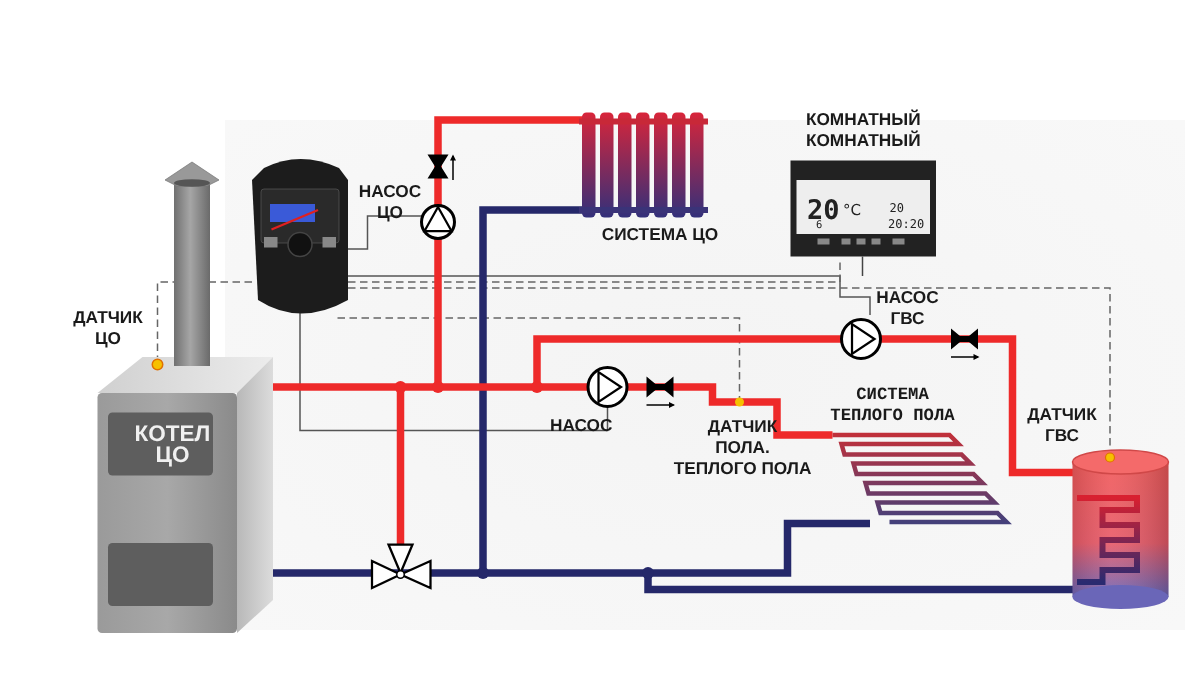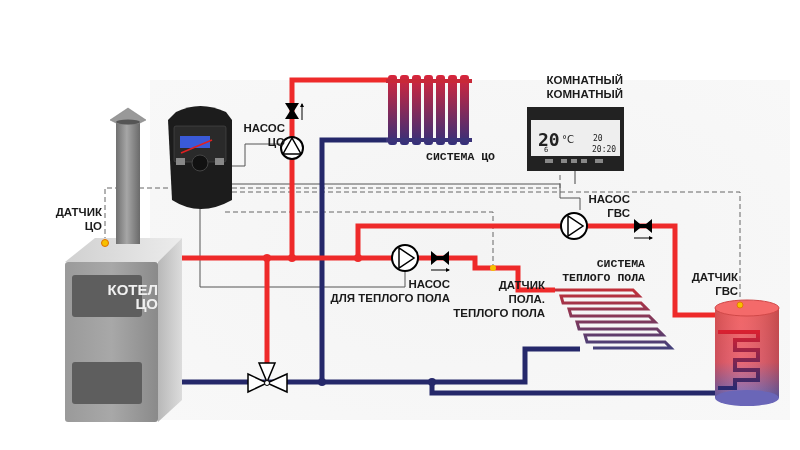--- a/index.html
+++ b/index.html
@@ -5,7 +5,7 @@
   html, body { margin:0; padding:0; background:#ffffff; }
   body { width:800px; height:450px; position:relative; overflow:hidden; font-family:"Liberation Sans", sans-serif; }
   #stage { position:absolute; left:0; top:0; width:800px; height:450px; }
-  .lbl { position:absolute; font-family:"Liberation Sans", sans-serif; font-weight:bold; font-size:11.5px; color:#1a1a1a; text-align:right; line-height:14px; white-space:nowrap; }
+  .lbl { position:absolute; font-family:"Liberation Sans", sans-serif; font-weight:bold; font-size:11.5px; color:#1a1a1a; text-align:center; line-height:14px; white-space:nowrap; }
   .lbl span { display:block; }
 </style>
 </head>

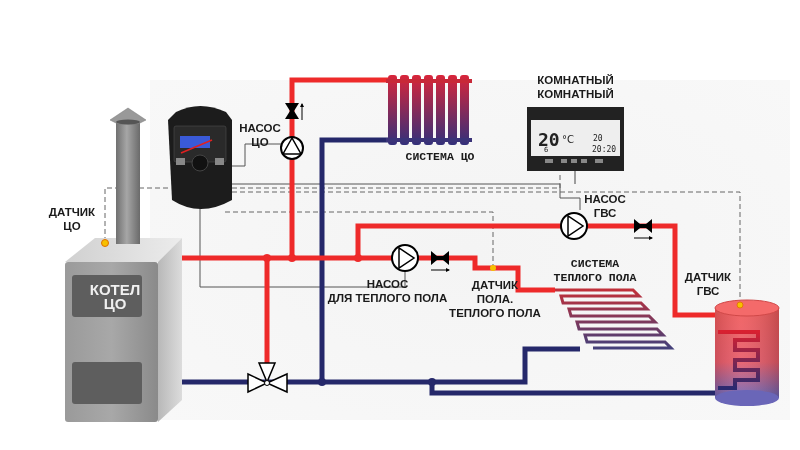--- a/index.html
+++ b/index.html
@@ -227,7 +227,7 @@
   <span>НАСОС</span>
   <span>ЦО</span>
 </div>
-<div class="lbl" style="left:385px;top:150px;width:110px;font-family:Liberation Mono, monospace;">
+<div class="lbl" style="left:385px;top:150px;width:110px;">
   <span>СИСТЕМА ЦО</span>
 </div>
 <div class="lbl" style="left:528px;top:73px;width:95px;">

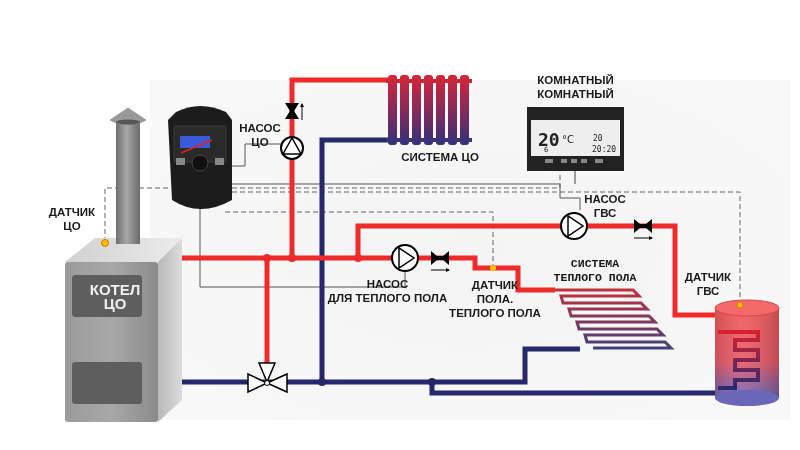--- a/index.html
+++ b/index.html
@@ -240,7 +240,6 @@
 </div>
 <div class="lbl" style="left:325px;top:277px;width:125px;">
   <span>НАСОС</span>
-  <span>ДЛЯ ТЕПЛОГО ПОЛА</span>
 </div>
 <div class="lbl" style="left:445px;top:278px;width:100px;">
   <span>ДАТЧИК</span>

